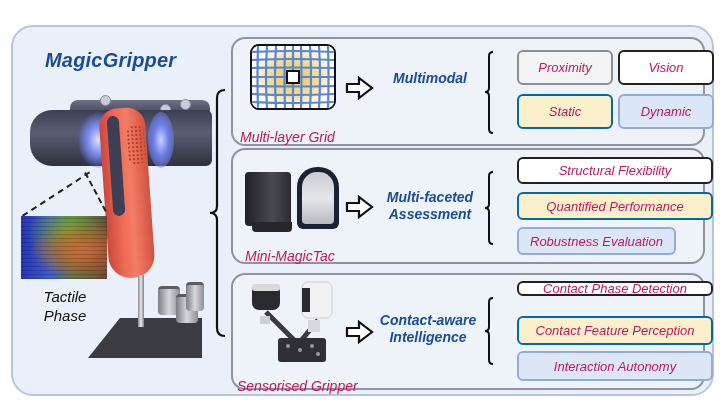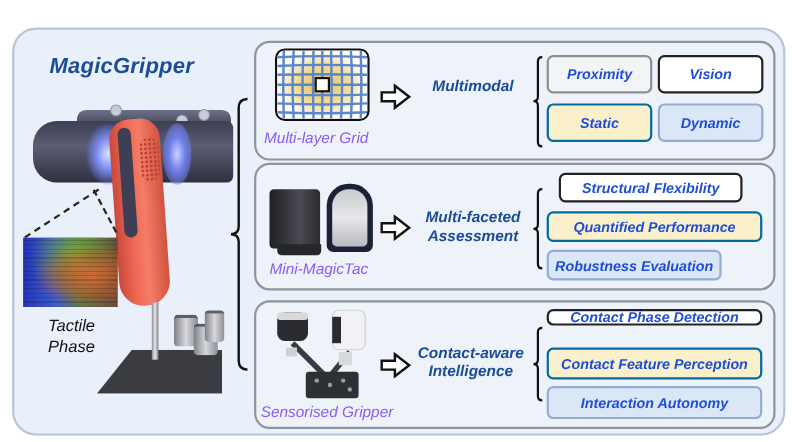--- a/index.html
+++ b/index.html
@@ -95,8 +95,9 @@
 
     .box {
       position: absolute; box-sizing: border-box; border-radius: 6px; font-size: 13px;
-      font-weight: bold; font-style: italic; color: #1d4ed8; display: flex; align-items: center; justify-content: center;
+      font-weight: normal; font-style: italic; color: #be185d; display: flex; align-items: center; justify-content: center;
       white-space: nowrap;
+      margin-left: 20px;
     }
     .b-gray  { background: #f3f4f6; border: 2px solid #8b8e94; }
     .b-black { background: #ffffff; border: 2px solid #222222; }

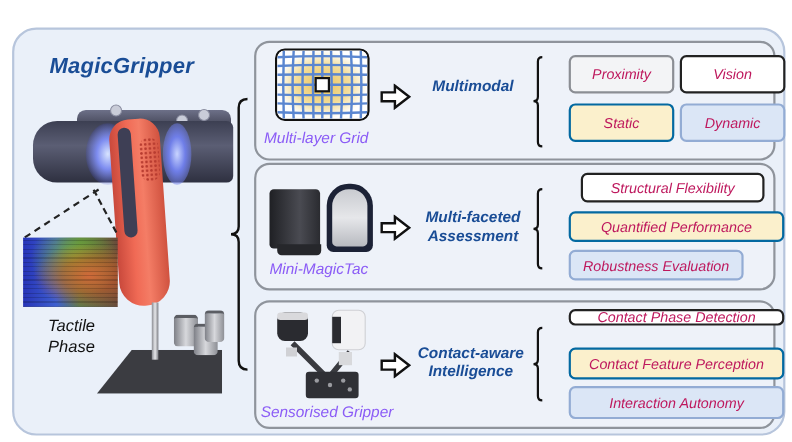--- a/index.html
+++ b/index.html
@@ -85,7 +85,7 @@
     .p2 { top: 148px; height: 116px; }
     .p3 { top: 273px; height: 117px; }
 
-    .caption { position: absolute; font-size: 14px; font-style: italic; color: #8b5cf6; white-space: nowrap; }
+    .caption { position: absolute; font-size: 14px; font-style: italic; color: #be185d; white-space: nowrap; margin-top: 12px; }
     .concept {
       position: absolute; font-size: 14px; font-weight: bold; font-style: italic; color: #1a4d96;
       text-align: center; line-height: 17px; white-space: nowrap;

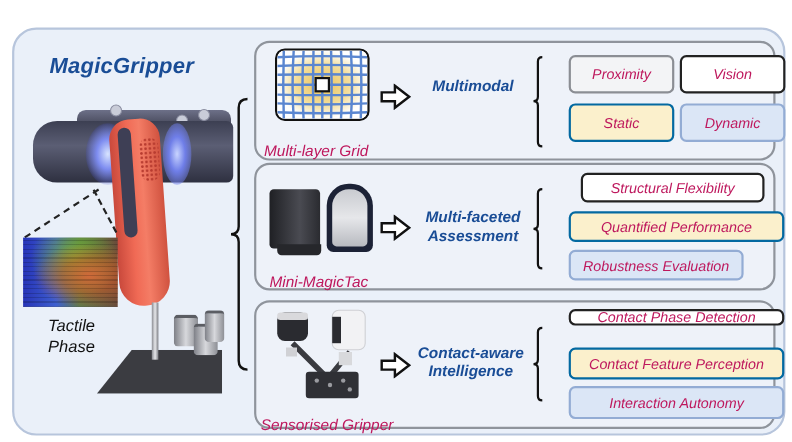--- a/index.html
+++ b/index.html
@@ -219,7 +219,7 @@
 <svg class="brace" style="left:484px;top:170px;height:76px;" viewBox="0 0 10 76">
   <path d="M9 2 Q5 2 5 6 L5 34 Q5 38 1 38 Q5 38 5 42 L5 70 Q5 74 9 74" fill="none" stroke="#111" stroke-width="2"></path>
 </svg>
-<div class="box b-black" style="left:508px;top:157px;width:167px;height:27px;">Structural Flexibility</div>
+<div class="box b-black" style="left:497px;top:157px;width:196px;height:27px;">Structural Flexibility</div>
 <div class="box b-yellow" style="left:497px;top:192px;width:196px;height:28px;">Quantified Performance</div>
 <div class="box b-blue" style="left:497px;top:227px;width:159px;height:28px;">Robustness Evaluation</div>
 

